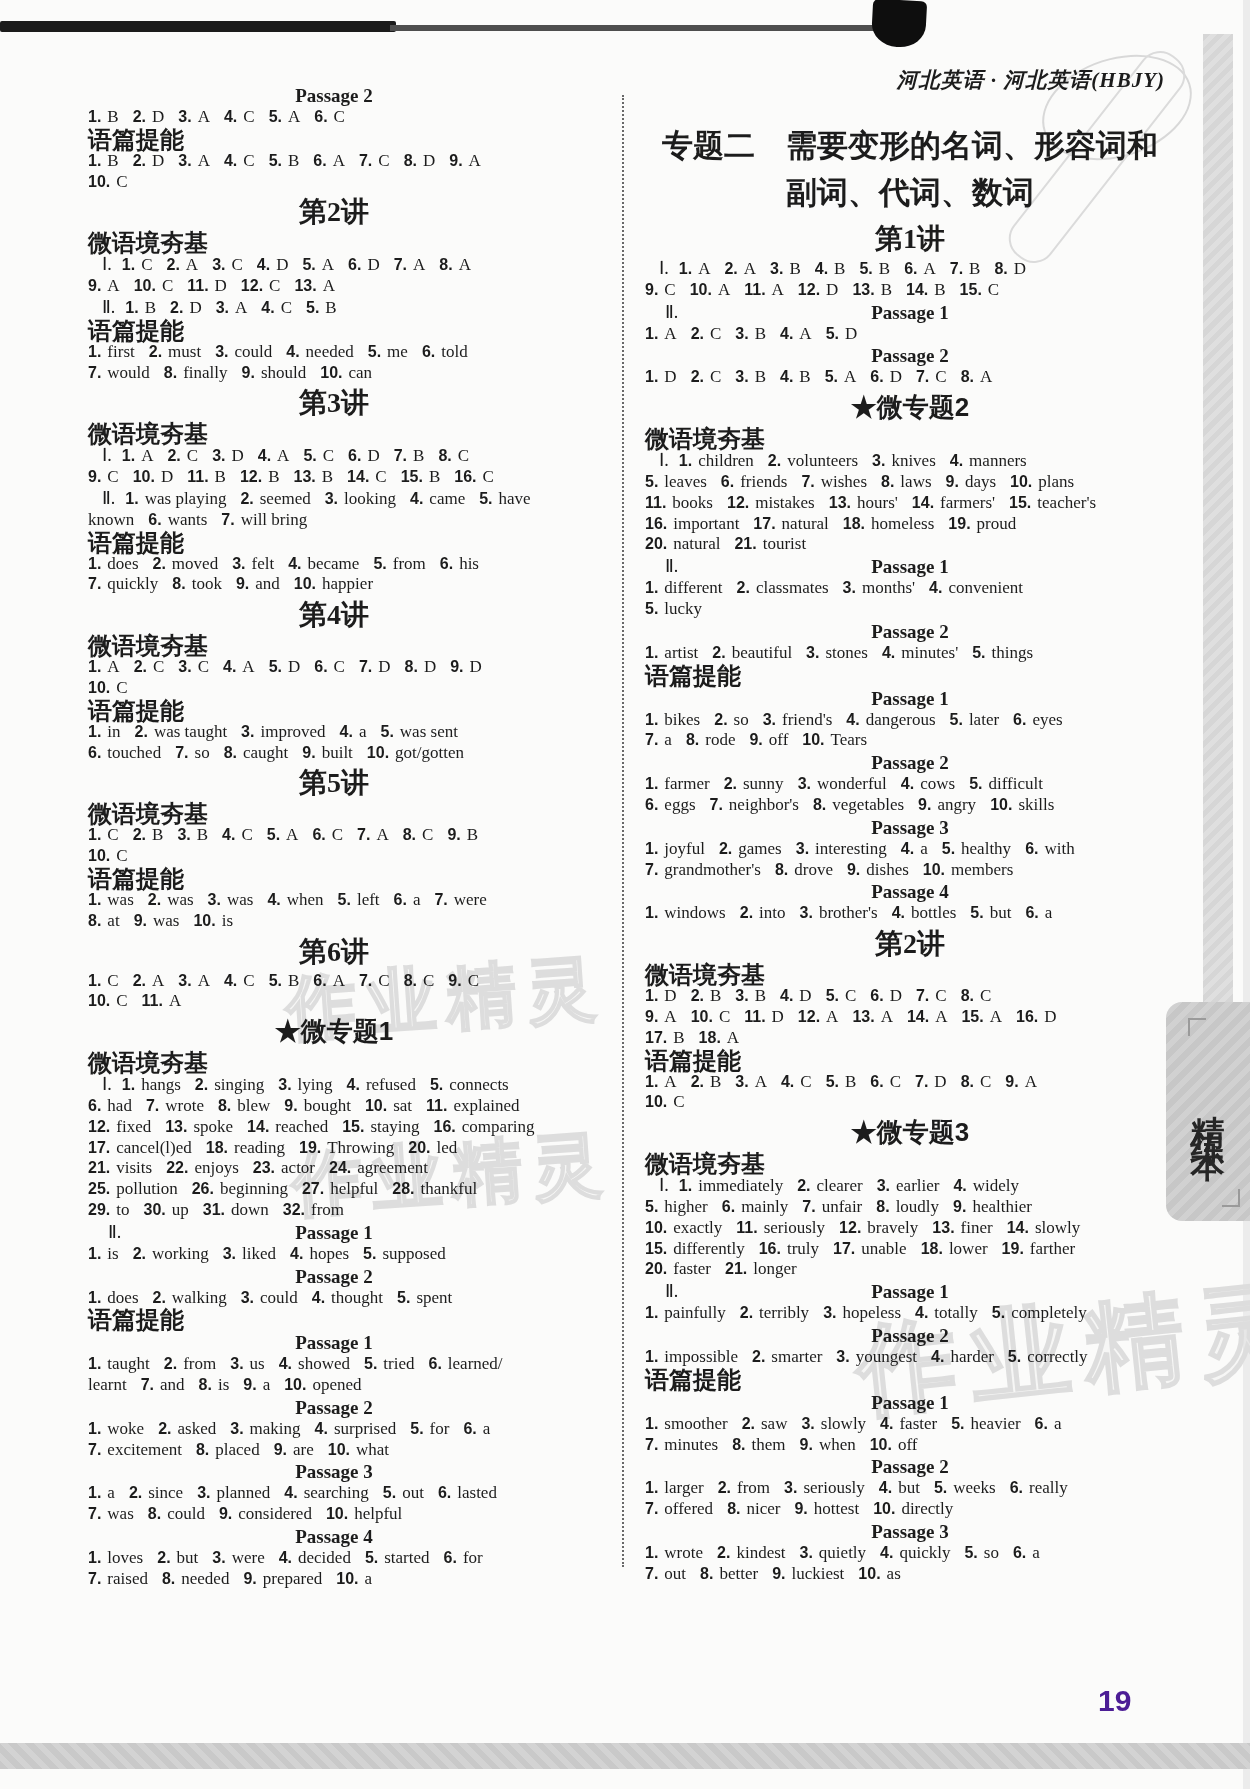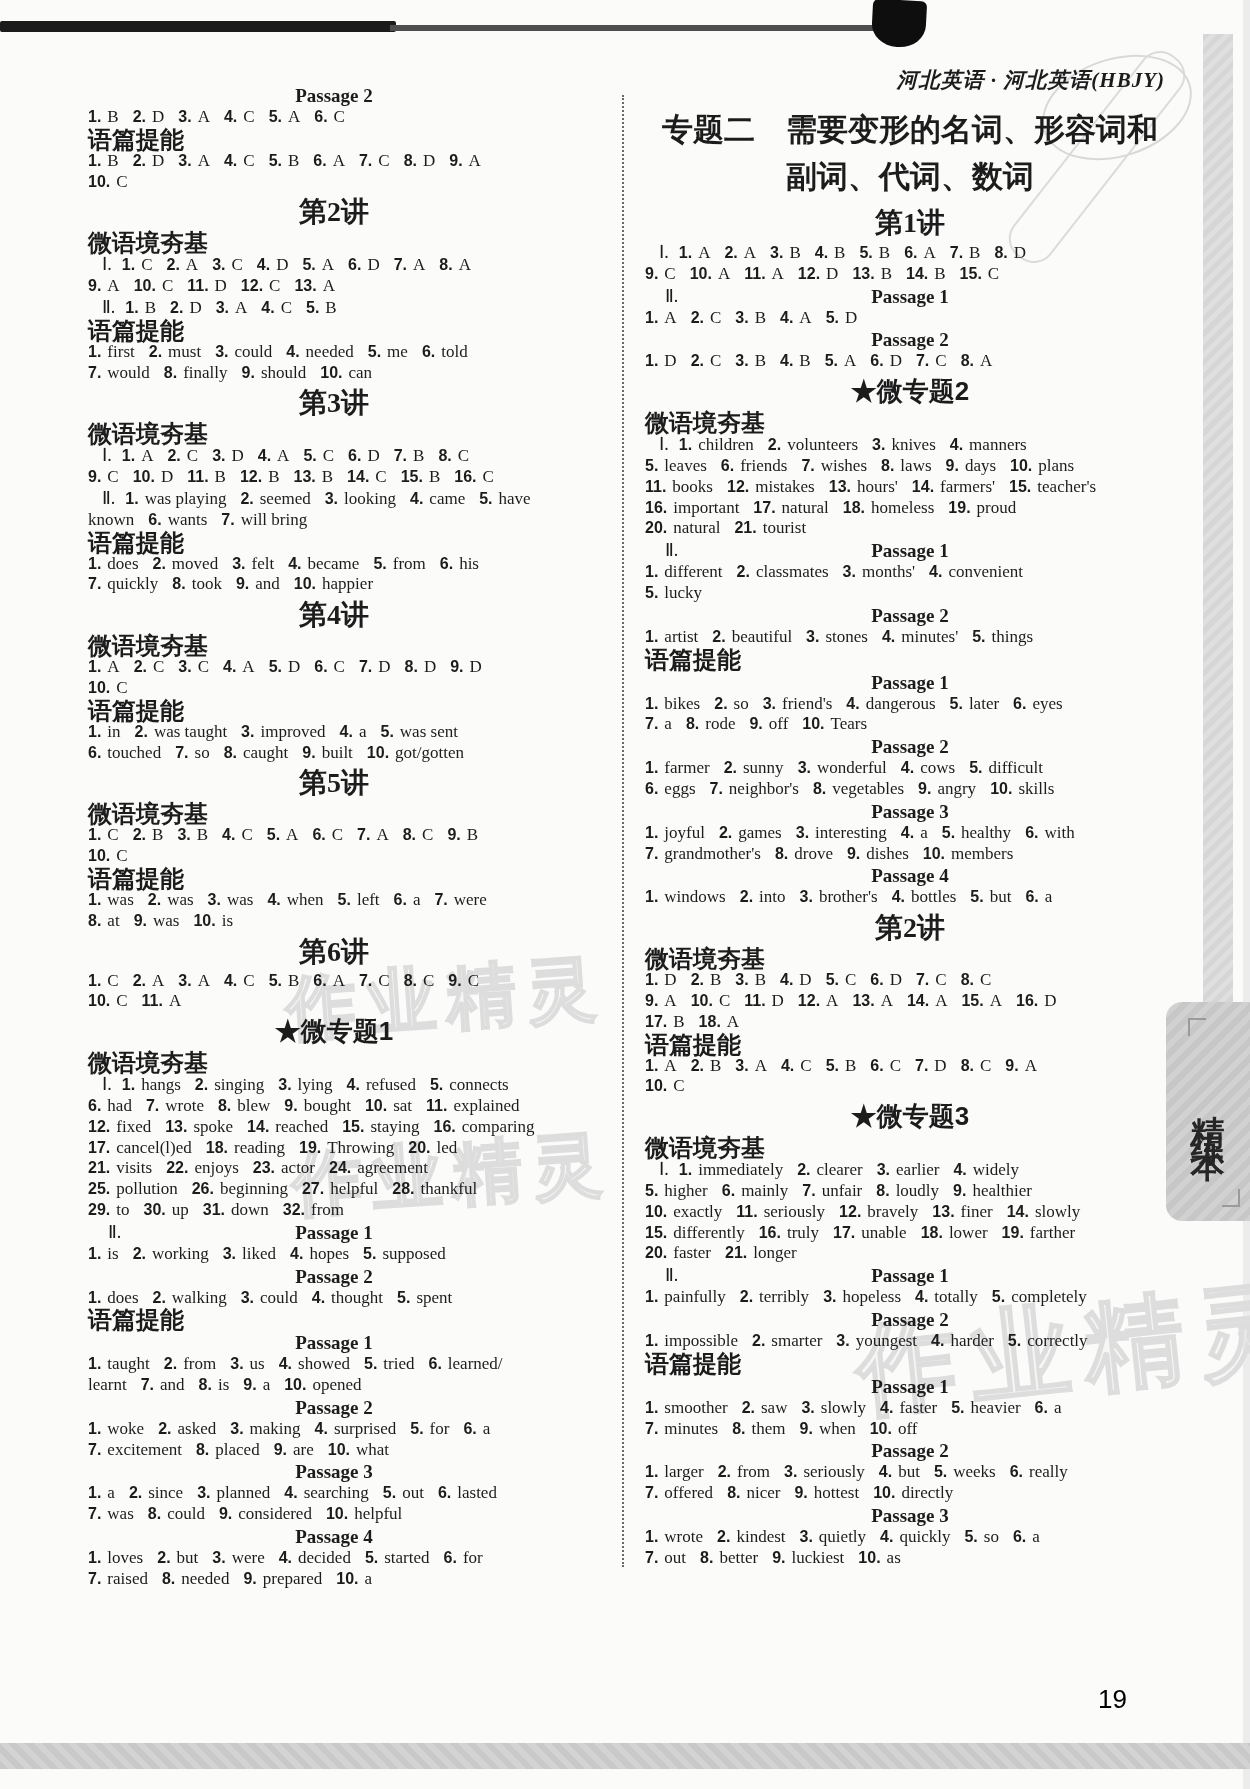--- a/index.html
+++ b/index.html
@@ -42,7 +42,7 @@
   
   .col{position:absolute;z-index:1;}
   #col-left{left:88px;top:84px;width:492px;}
-  #col-right{left:645px;top:106px;width:530px;}
+  #col-right{left:645px;top:122px;width:530px;}
   .divider{position:absolute;left:622px;top:95px;height:1472px;border-left:2px dotted #686868;z-index:1;}
   
   .ans-line{font-size:17px;line-height:20.8px;white-space:nowrap;}

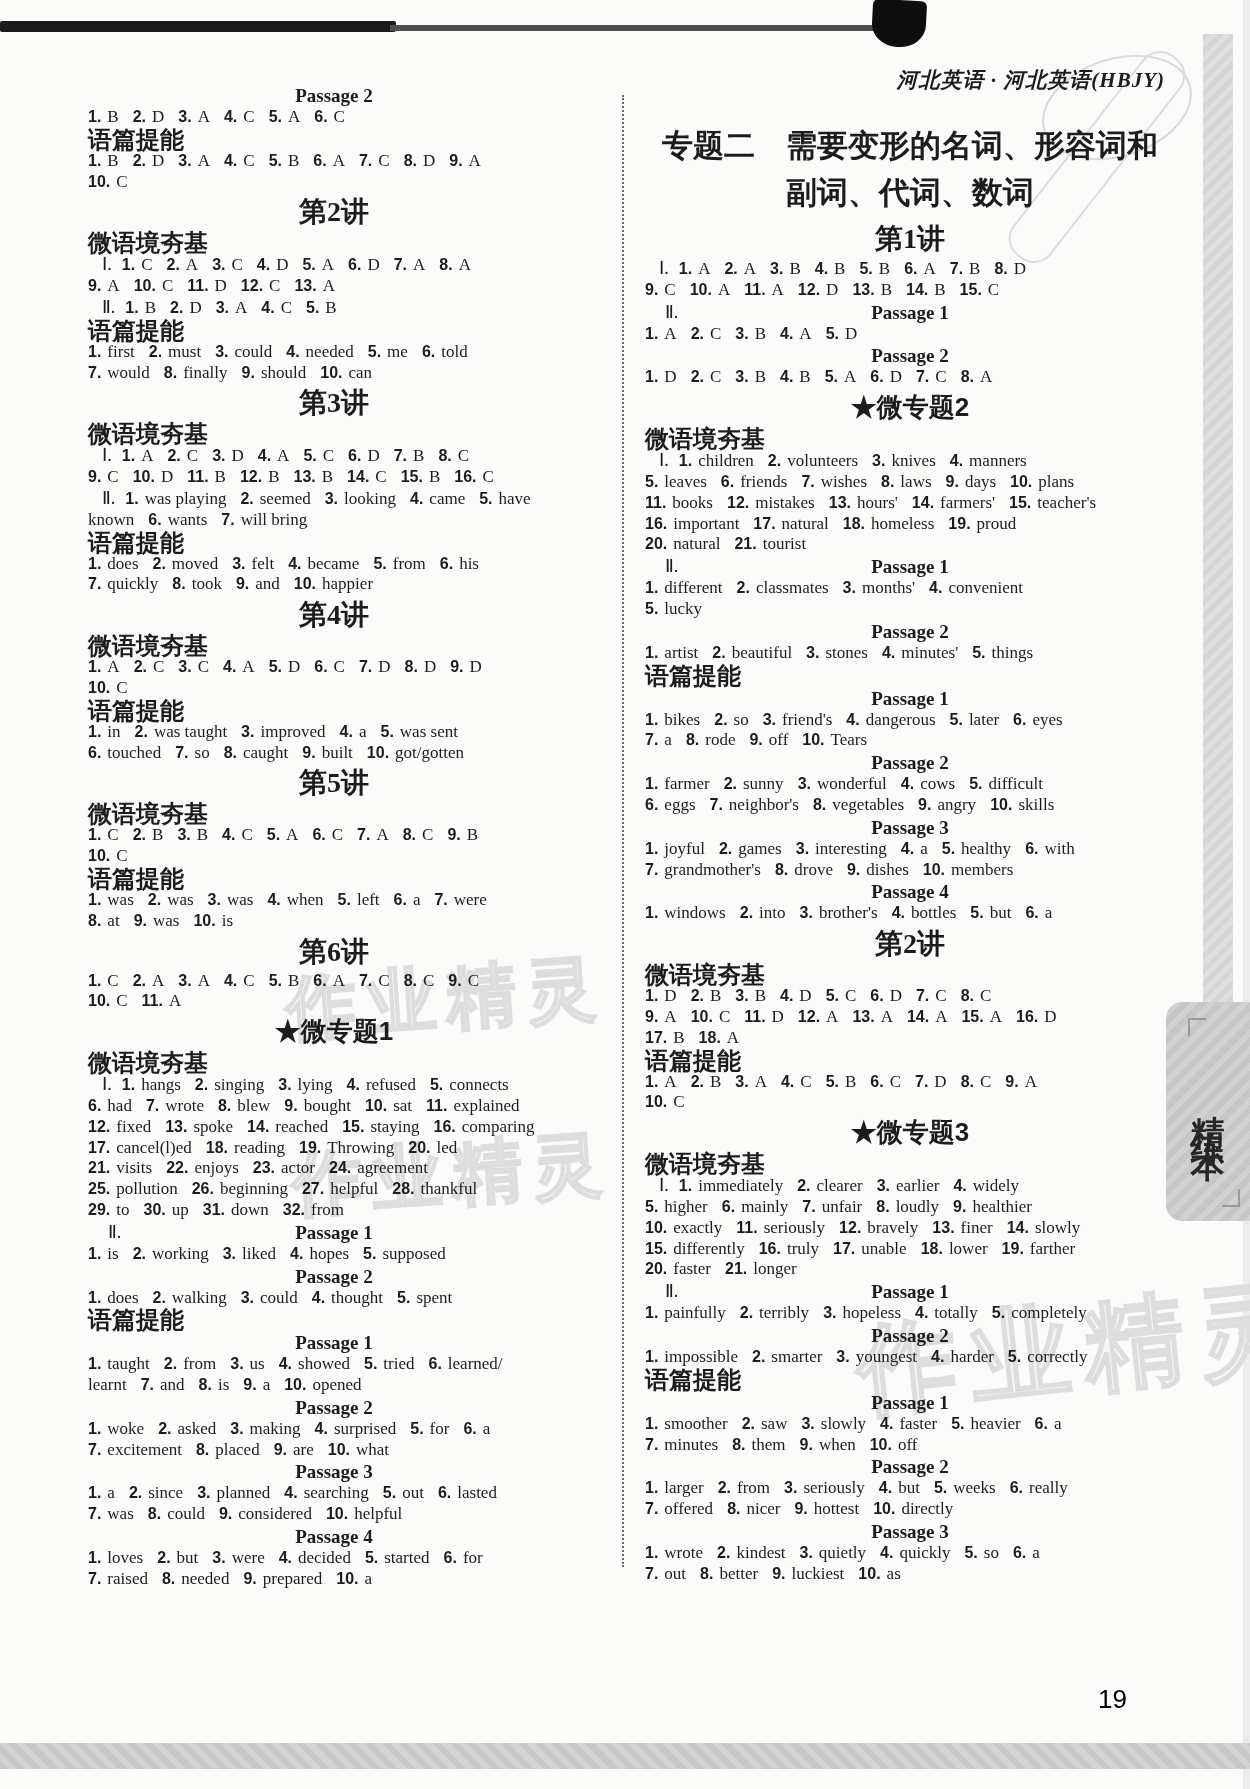--- a/index.html
+++ b/index.html
@@ -60,7 +60,7 @@
   .topic{text-align:center;font-family:"Liberation Sans",sans-serif;font-weight:bold;
          font-size:31px;line-height:47px;margin-bottom:4px;}
   .page-number{position:absolute;left:1098px;top:1684px;font-family:"Liberation Sans",sans-serif;
-         font-weight:normal;font-size:26px;color:#000000;z-index:2;}
+         font-weight:bold;font-size:30px;color:#4c1d95;z-index:2;}
 </style>
 </head>
 <body>

